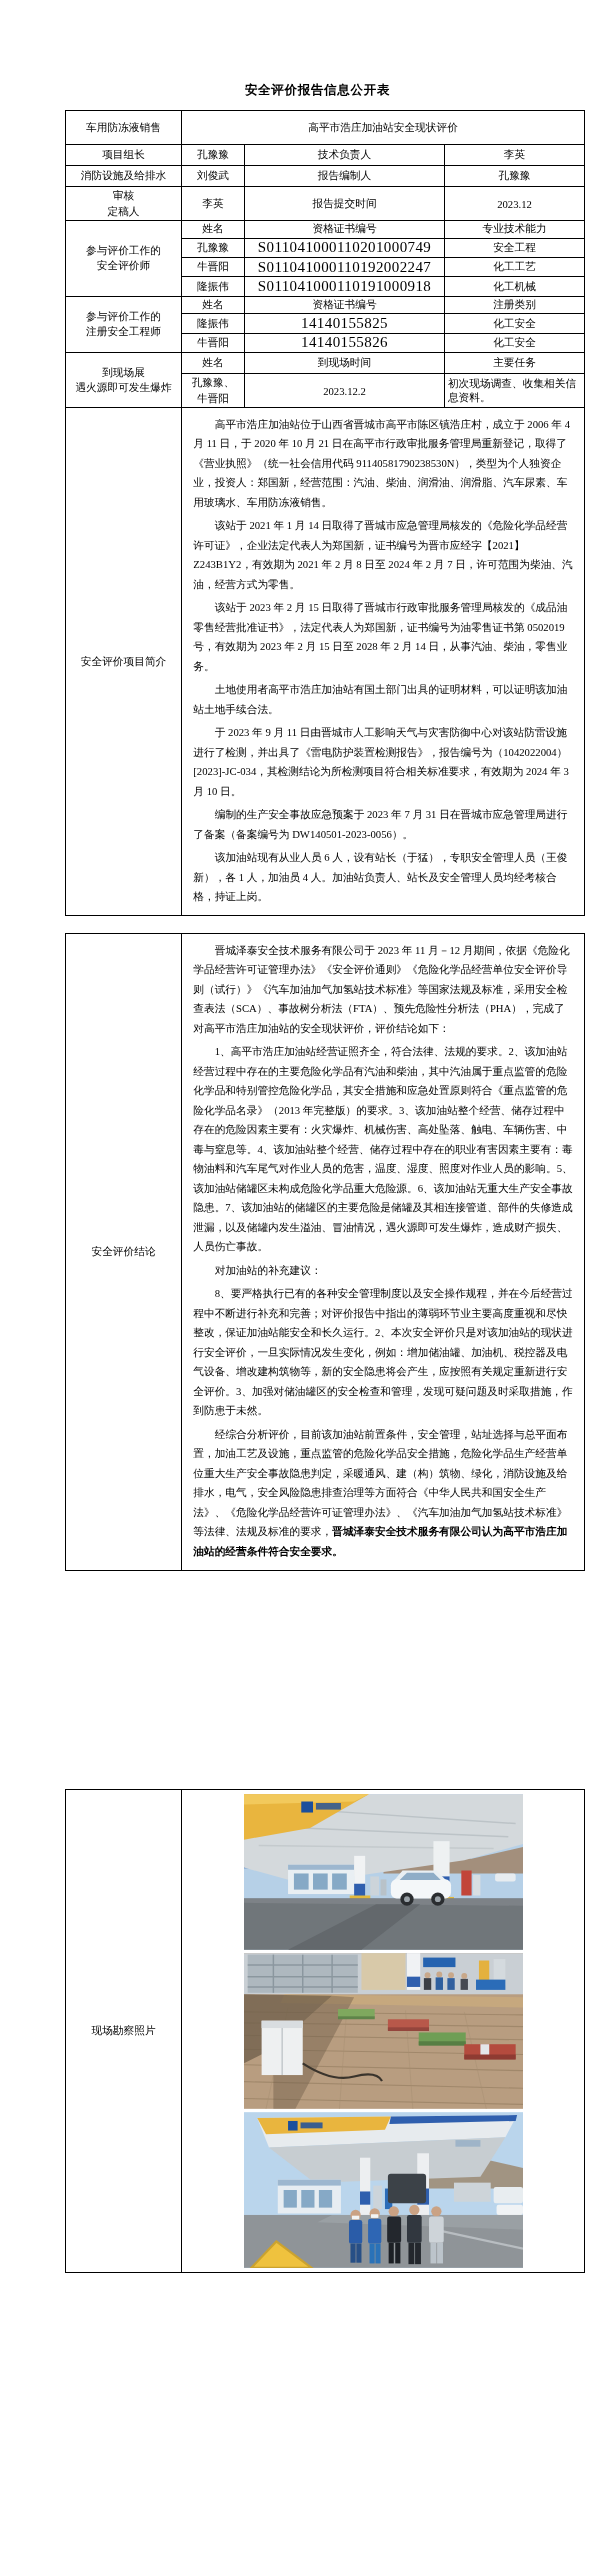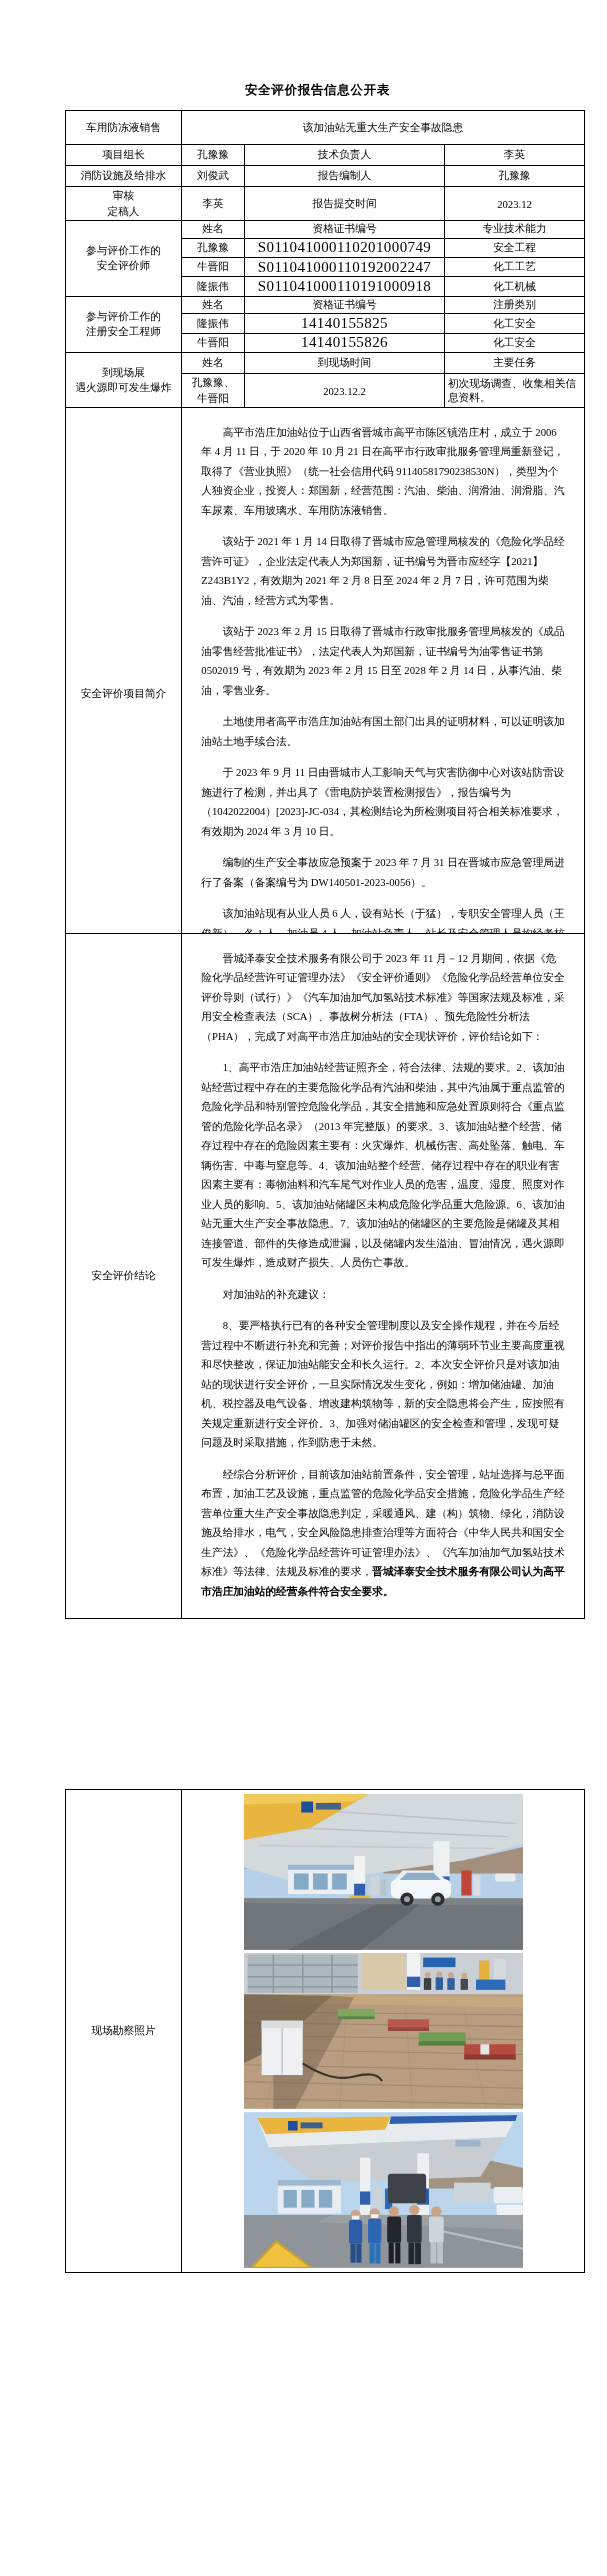--- a/index.html
+++ b/index.html
@@ -43,7 +43,7 @@
     <tbody>
     <tr class="h46">
       <td>车用防冻液销售</td>
-      <td colspan="3">该加油站无重大生产安全事故隐患</td>
+      <td colspan="3">高平市浩庄加油站安全现状评价</td>
     </tr>
     <tr class="h23">
       <td>项目组长</td>

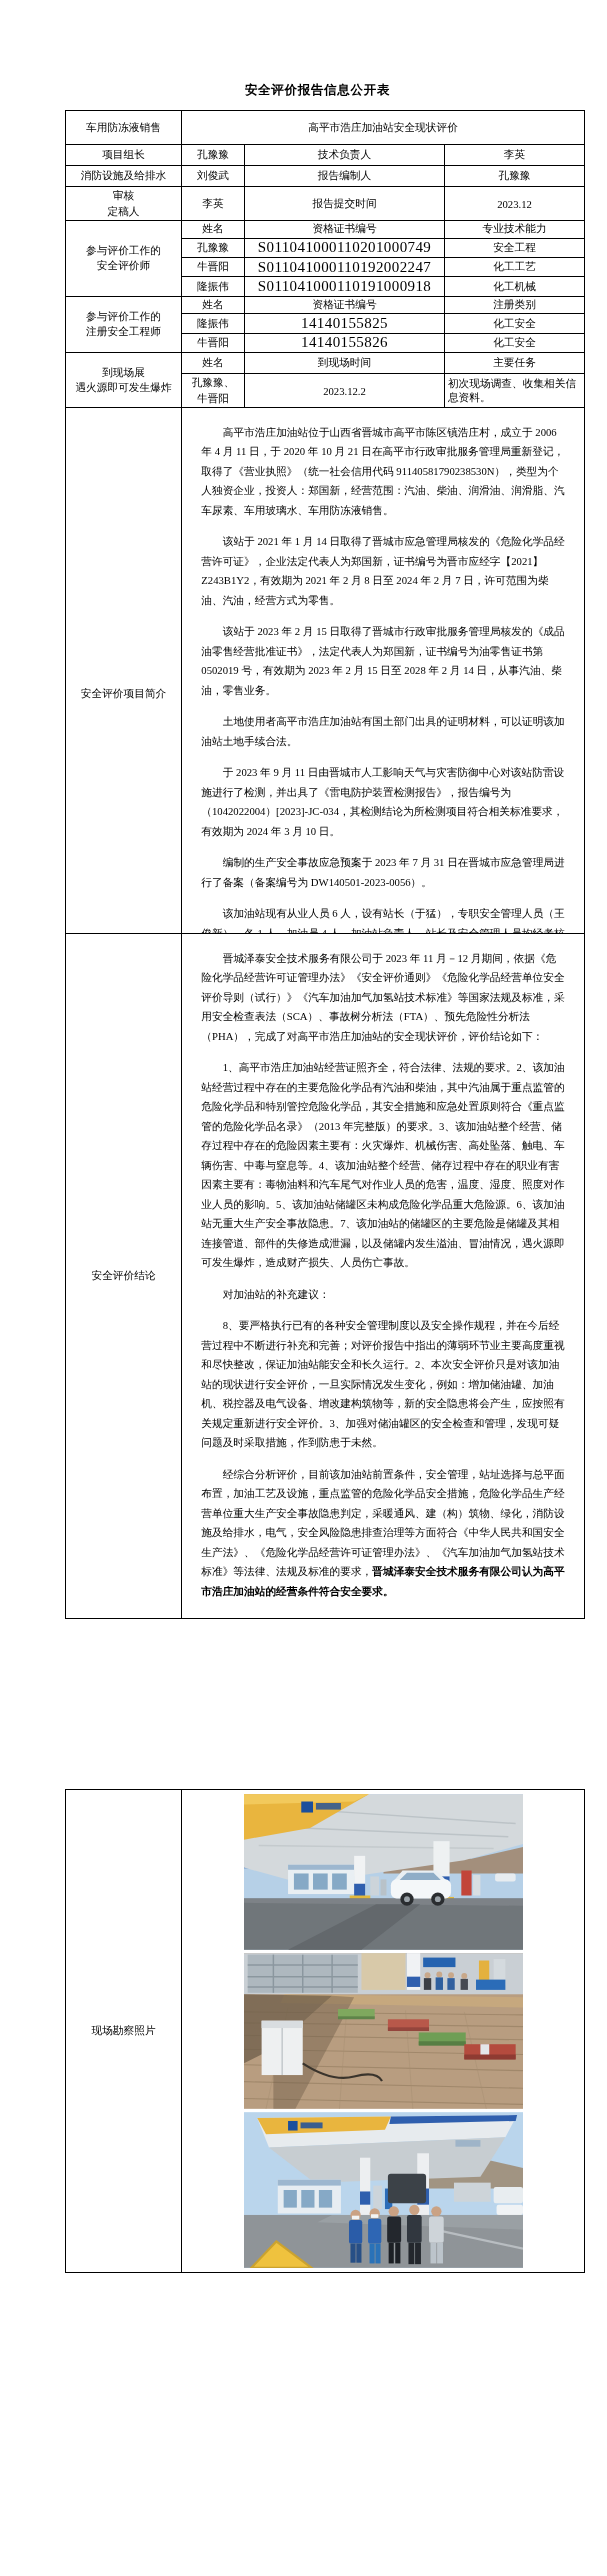--- a/index.html
+++ b/index.html
@@ -16,7 +16,7 @@
   .pre{white-space:pre-line;line-height:1.45;}
   .h46{height:34px;} .h23{height:21px;} .h24{height:17.6px;} .h25{height:18.4px;}
   td.txt{text-align:left;vertical-align:top;padding:2.9px 5.9px 4.4px 7.3px;}
-  .para{margin:12px;text-indent:2em;line-height:19.5px;font-size:10.7px;
+  .para{margin:4px;text-indent:2em;line-height:19.5px;font-size:10.7px;
         text-align:left;word-break:normal;}
   .bold{font-weight:bold;}
   #t1{top:110px;}

